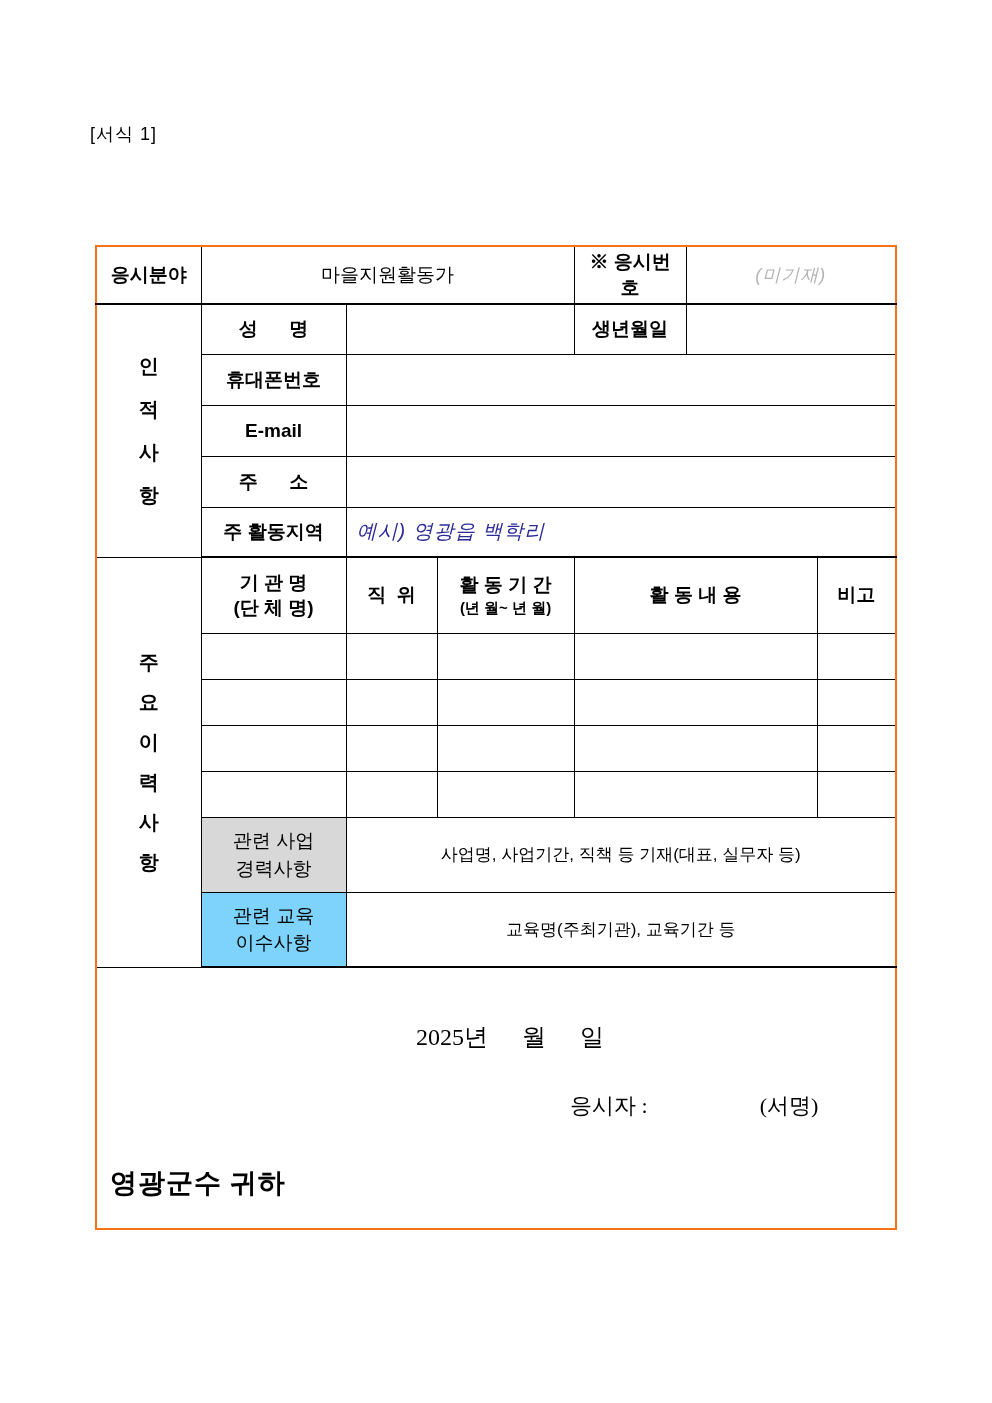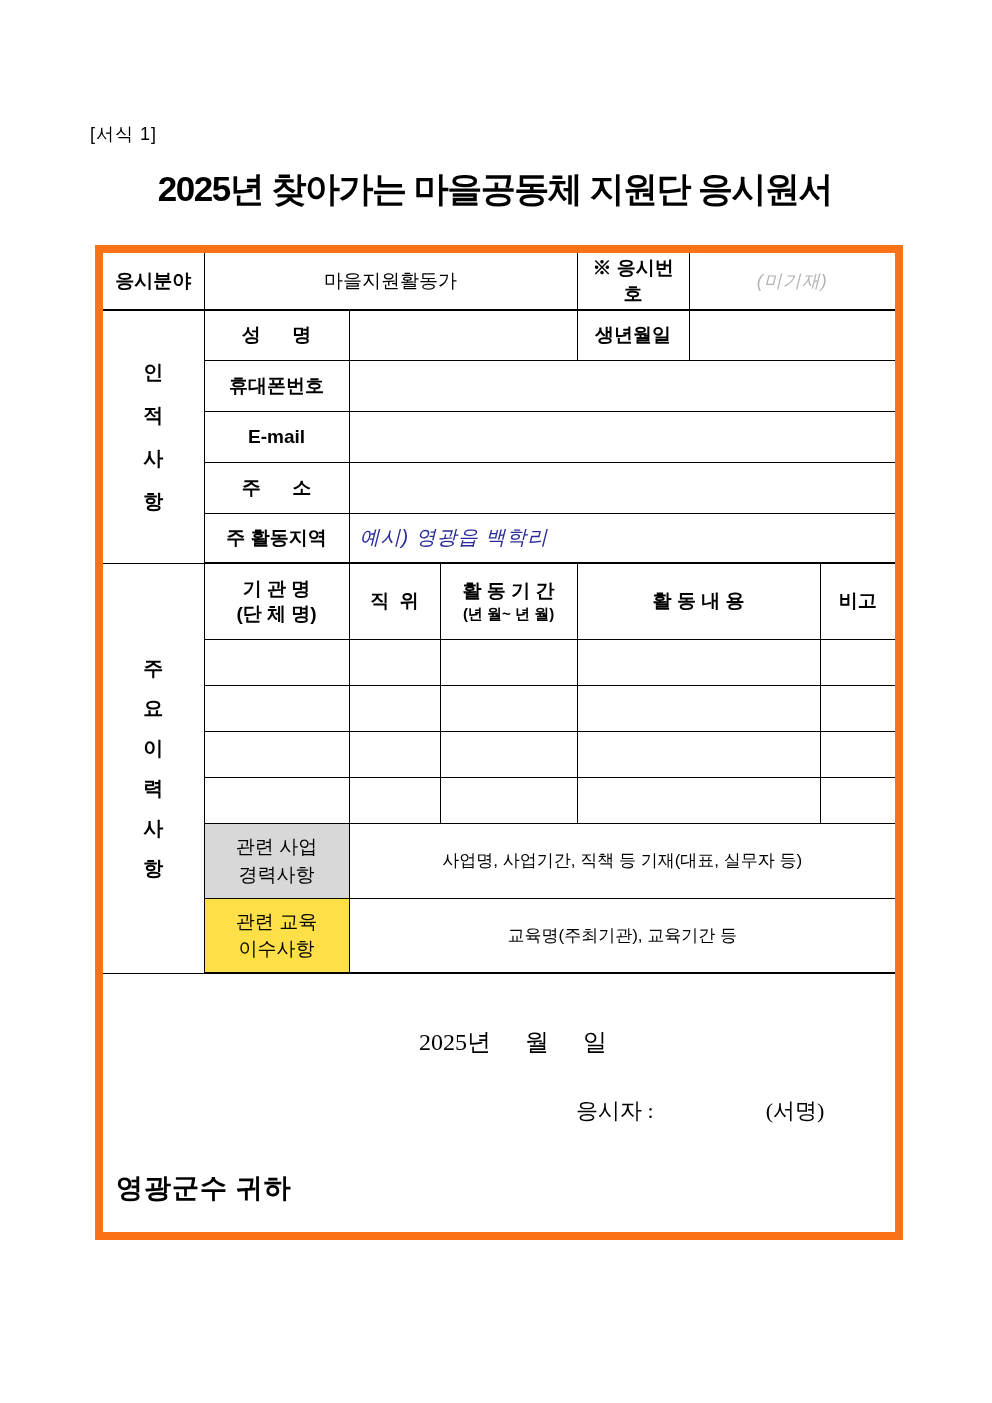--- a/index.html
+++ b/index.html
@@ -77,7 +77,6 @@
 <div class="sheet">
 
   <div class="form-tag">[서식 1]</div>
-  <div class="doc-title">2025년 찾아가는 마을공동체 지원단 응시원서</div>
 
   <table class="form">
     <colgroup>

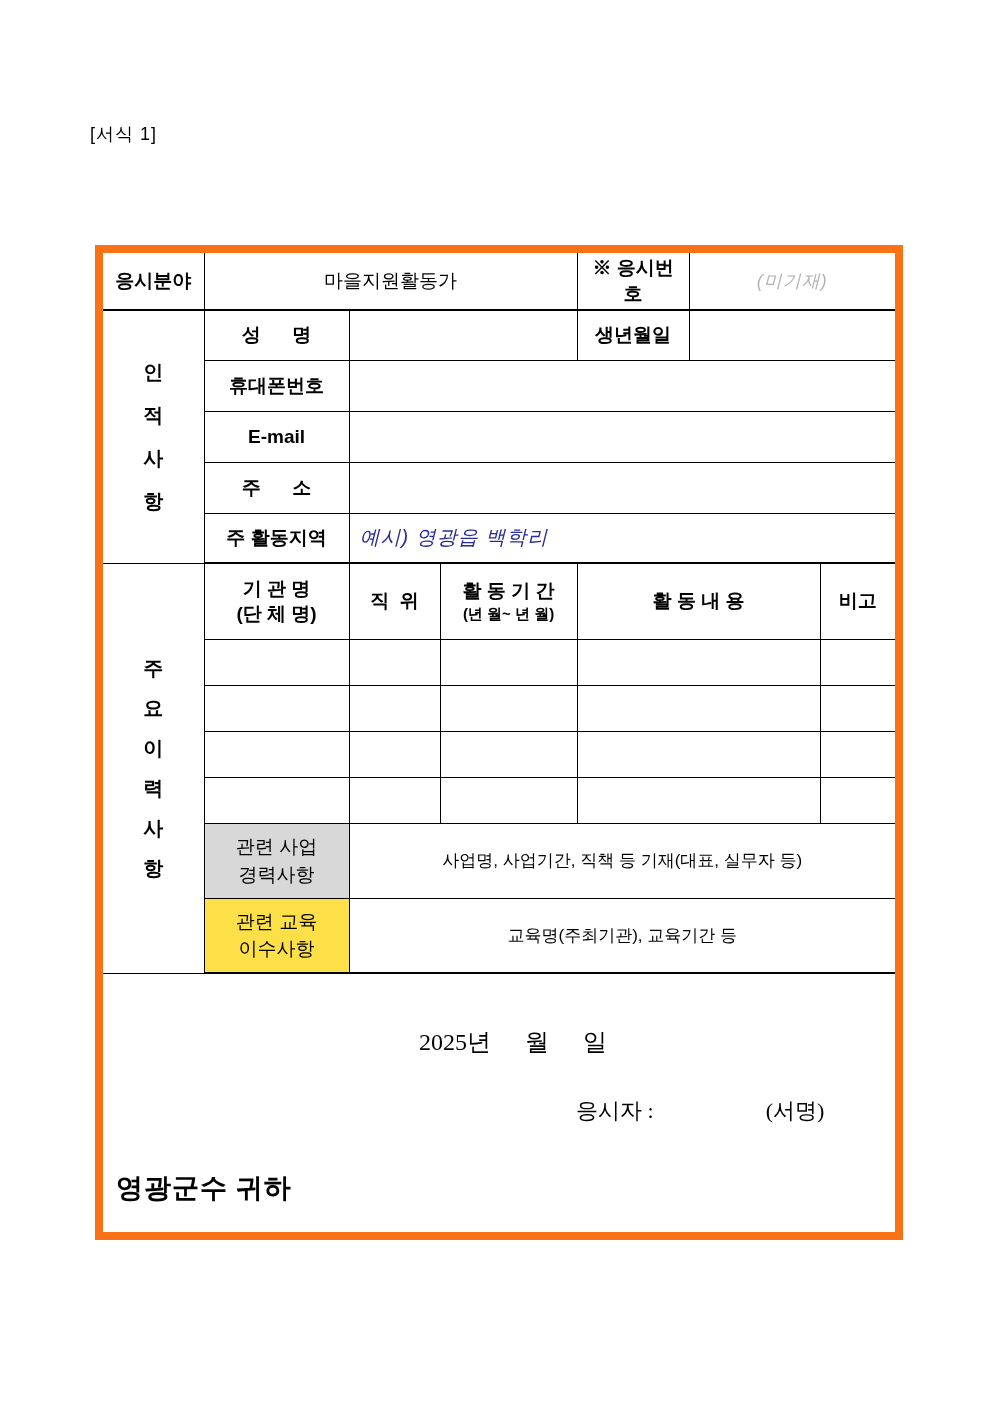--- a/index.html
+++ b/index.html
@@ -23,7 +23,7 @@
   table.form {
     position: absolute; left: 95px; top: 245px; width: 800px;
     border-collapse: collapse; table-layout: fixed;
-    border: 8px solid #f97316;
+    border: 2px solid #f97316;
   }
   td {
     border: 1px solid #000;

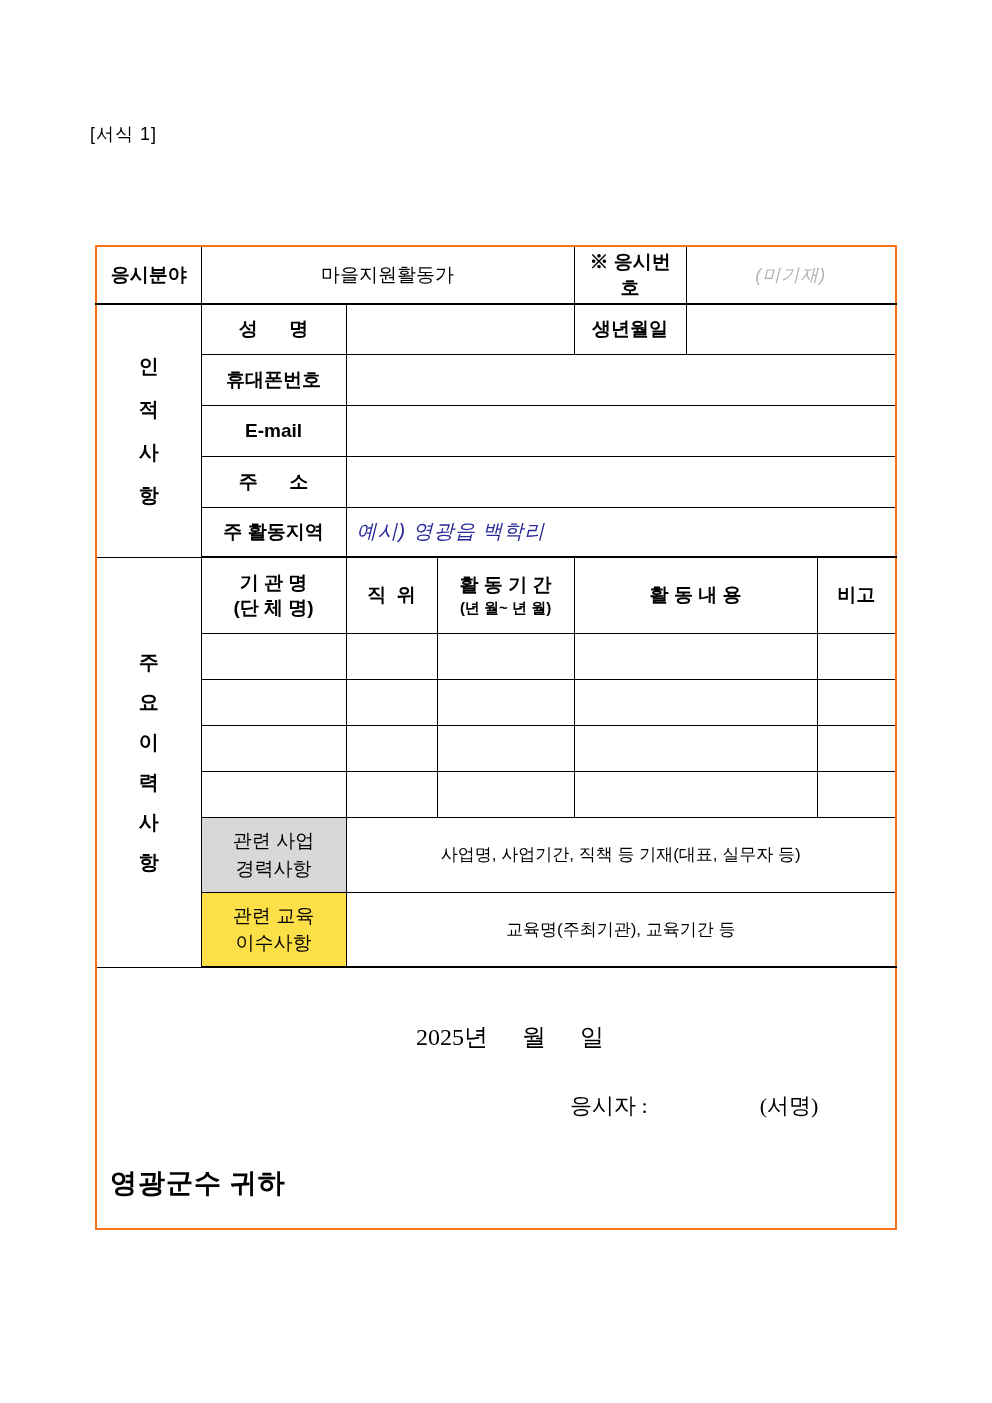--- a/index.html
+++ b/index.html
@@ -178,7 +178,7 @@
     </tr>
 
     <tr style="height:75px">
-      <td class="gray-cell pre-line thickb" style="background:#fde047">관련 교육
+      <td class="gray-cell pre-line thickb" style="background:#7dd3fc">관련 교육
 이수사항</td>
       <td colspan="5" class="hint-text thickb">교육명(주최기관), 교육기간 등</td>
     </tr>

